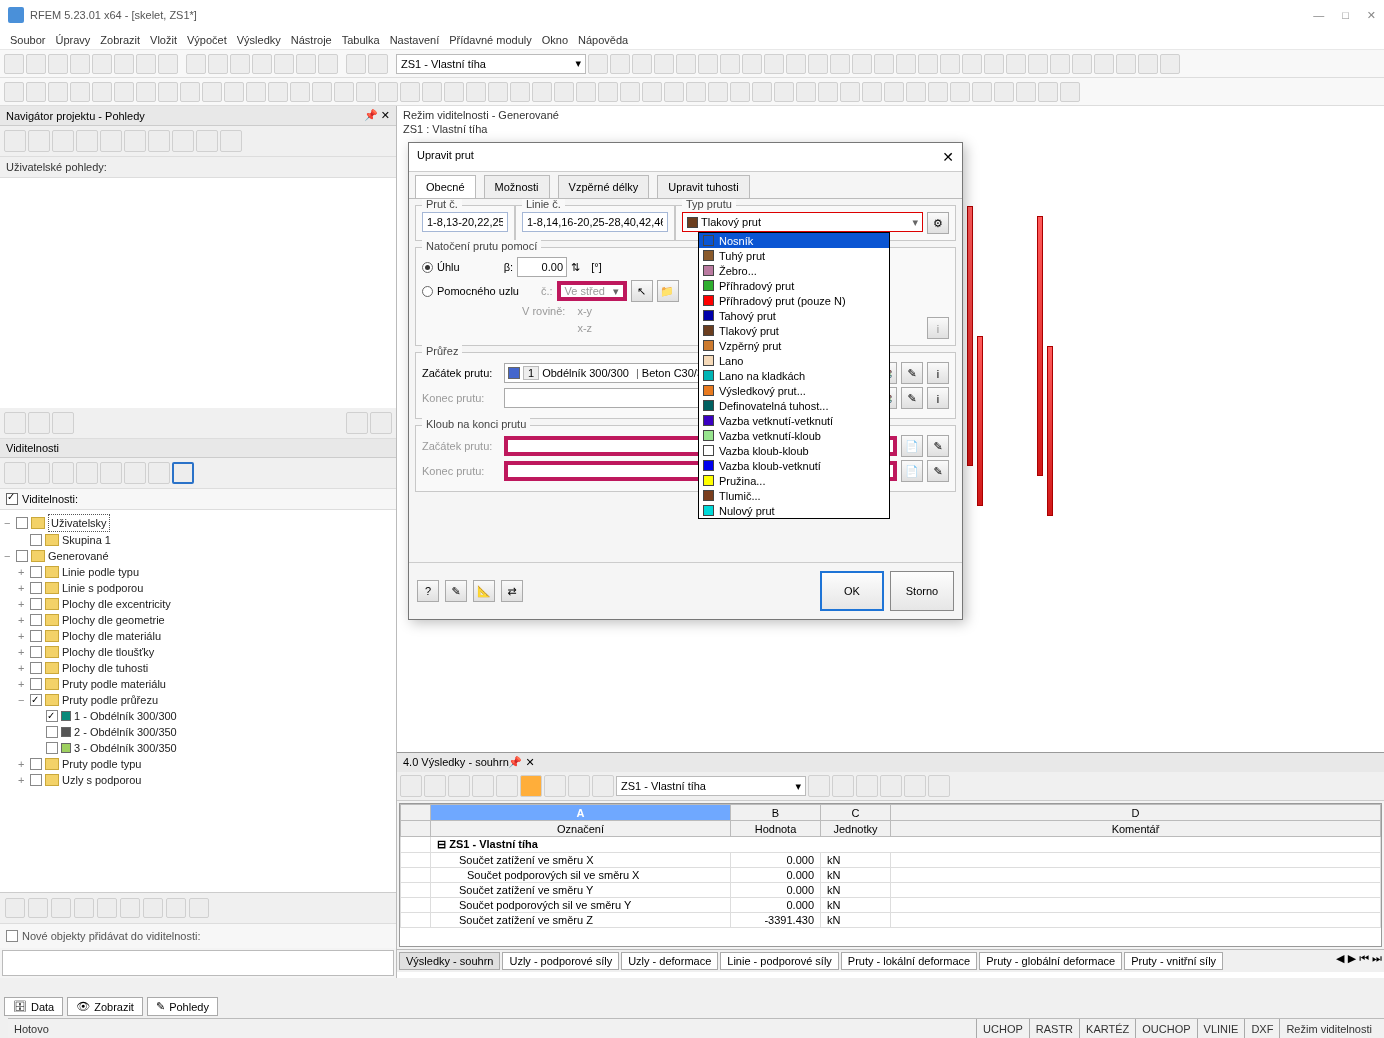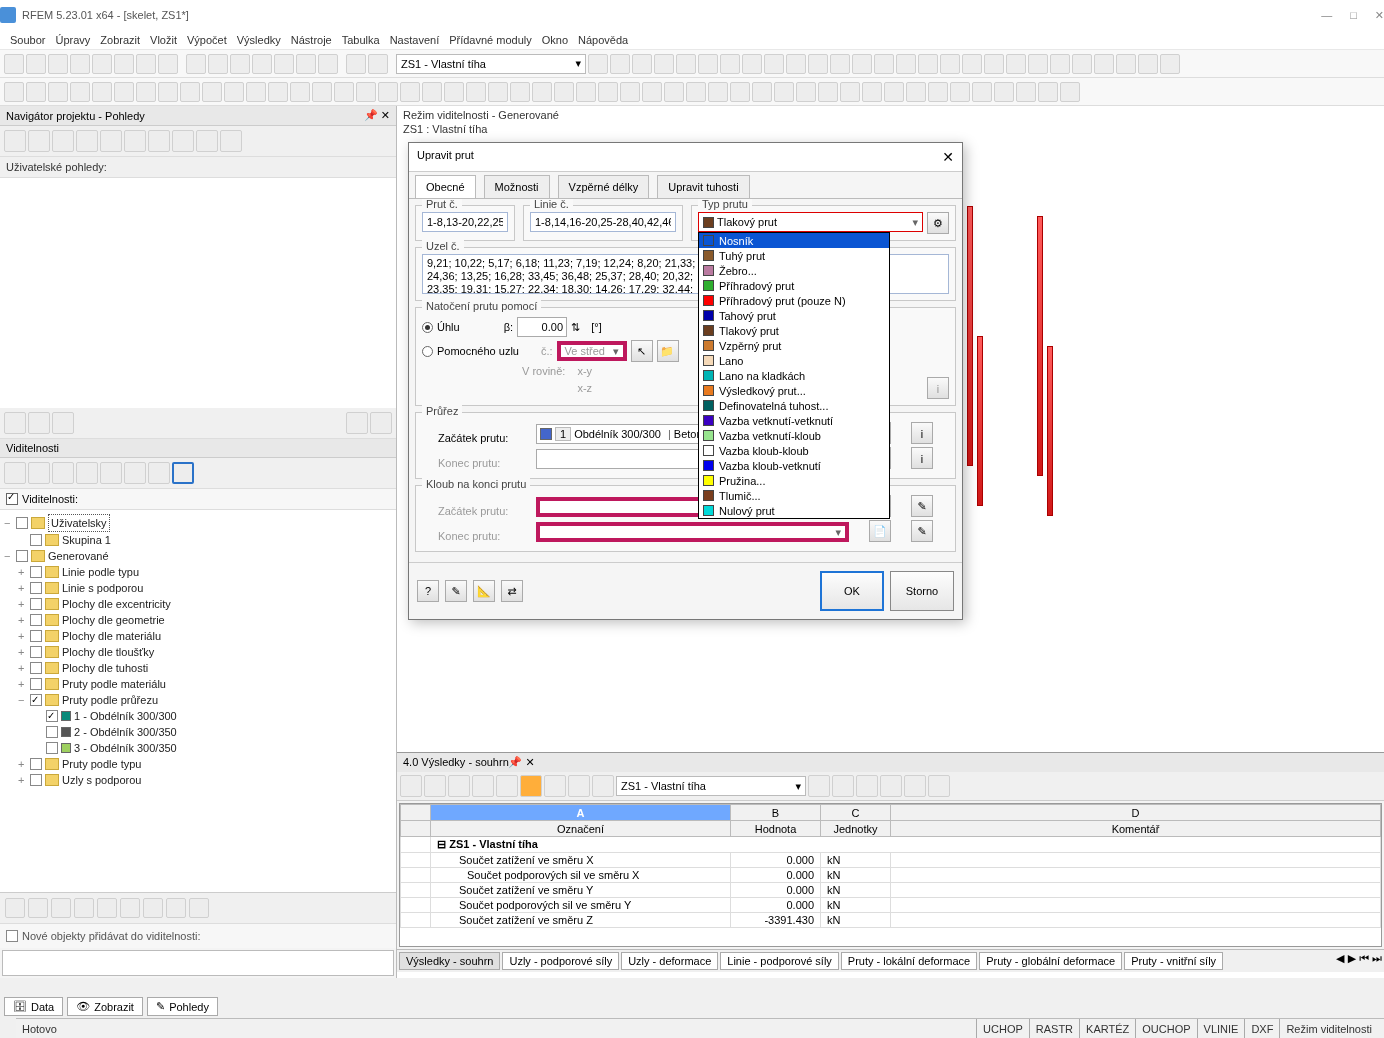--- a/index.html
+++ b/index.html
@@ -4,7 +4,7 @@
 <style>
 * { box-sizing: border-box; margin: 0; padding: 0; font-family: "Segoe UI", Tahoma, sans-serif; font-size: 11px; }
 body { background: #f0f0f0; width: 1384px; height: 1038px; overflow: hidden; position: relative; }
-.titlebar { height: 30px; background: #fff; display: flex; align-items: center; padding: 0 0; }
+.titlebar { height: 30px; background: #fff; display: flex; align-items: center; padding: 0 8px; }
 .titlebar .logo { width:16px; height:16px; background:#4a90d9; border-radius:2px; margin-right:6px;}
 .titlebar .title { flex:1; color:#555; }
 .titlebar .win-btns { display:flex; gap:18px; color:#888; }

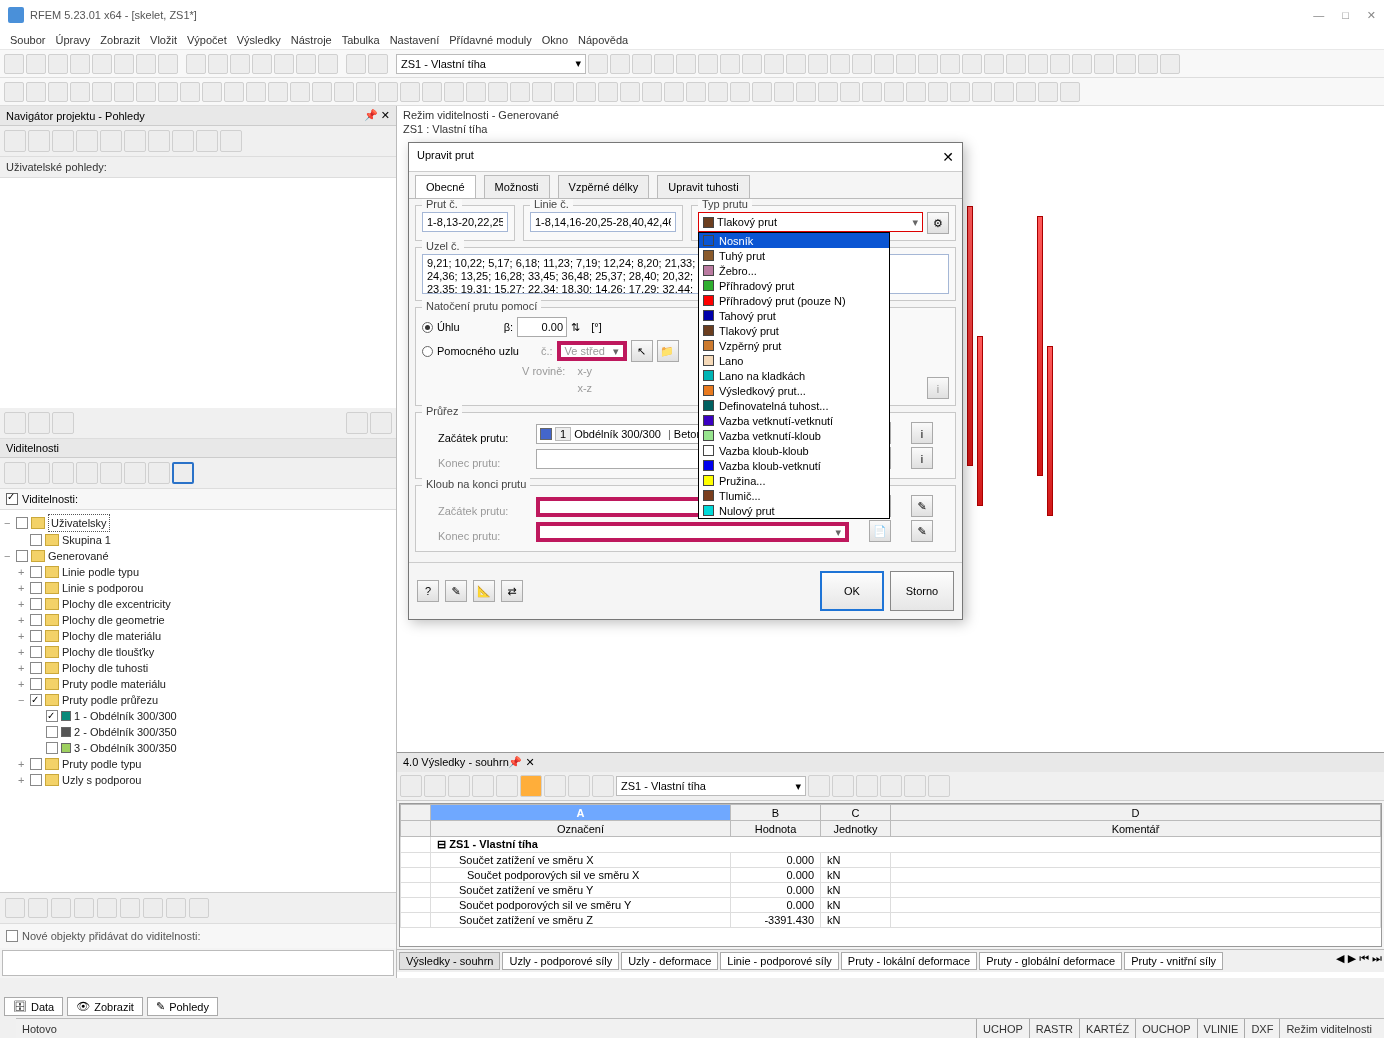--- a/index.html
+++ b/index.html
@@ -60,7 +60,7 @@
 .dialog-body{flex:1;padding:6px;display:flex;flex-direction:column;gap:6px;overflow:hidden}
 .group{border:1px solid #c8c8c8;background:#f9f9f9;padding:6px;position:relative}
 .group>.gtitle{position:absolute;top:-8px;left:6px;background:#f9f9f9;padding:0 4px;color:#444}
-.row2{display:flex;gap:8px}
+.row2{display:flex;gap:0}
 .row2 .group{flex:1}
 .txt{width:100%;border:1px solid #a5b7d6;background:#fff;padding:2px 4px;height:20px}
 .multiline{height:40px;line-height:13px;white-space:pre-wrap;overflow:hidden}

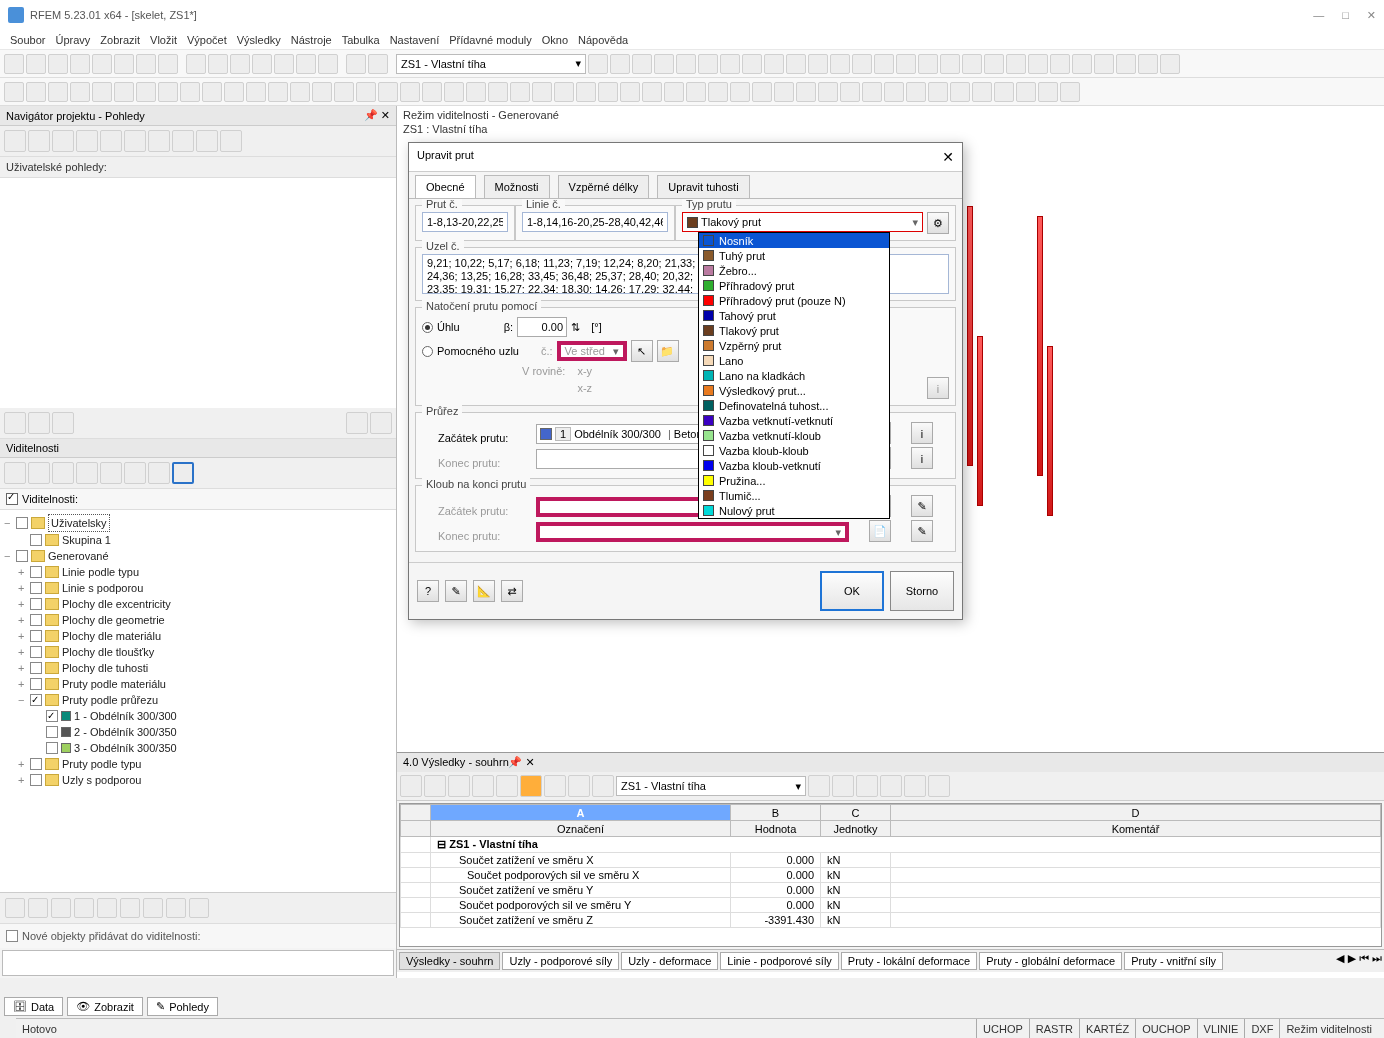--- a/index.html
+++ b/index.html
@@ -553,12 +553,6 @@
       </div>
     </div>
     <div class="group">
-        <div class="gtitle">Uzel č.</div>
-      <div class="txt multiline">9,21; 10,22; 5,17; 6,18; 11,23; 7,19; 12,24; 8,20; 21,33;
-24,36; 13,25; 16,28; 33,45; 36,48; 25,37; 28,40; 20,32;
-23,35; 19,31; 15,27; 22,34; 18,30; 14,26; 17,29; 32,44;</div>
-    </div>
-    <div class="group">
         <div class="gtitle">Natočení prutu pomocí</div>
       <div class="radio"><span class="dot on"></span><span>Úhlu</span>
         <span style="margin-left:40px">β:</span>

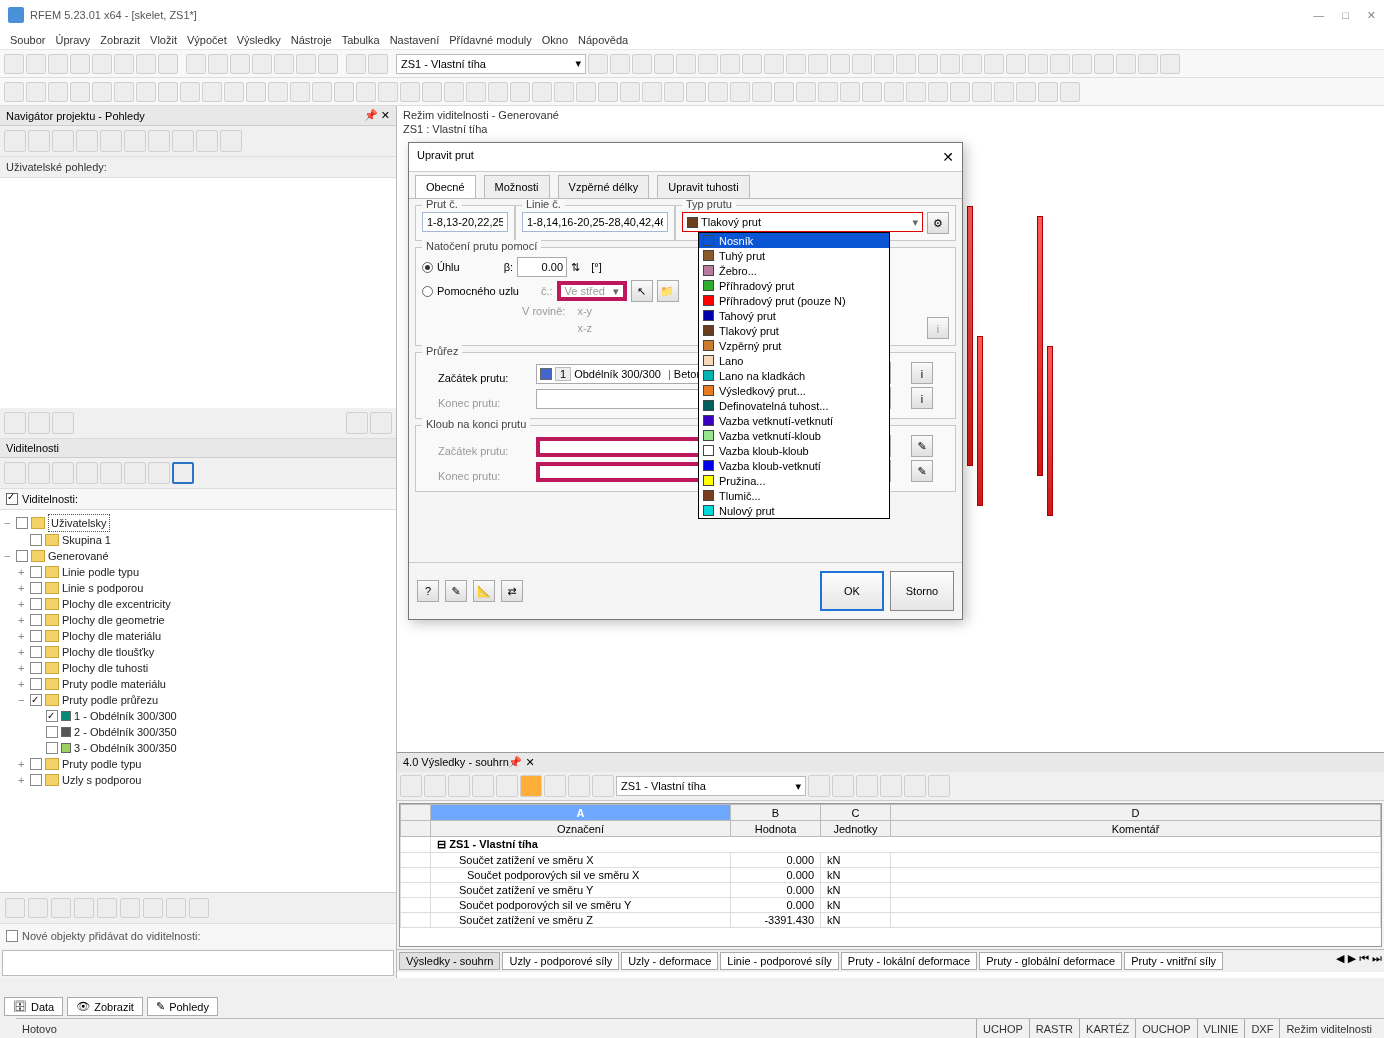--- a/index.html
+++ b/index.html
@@ -87,7 +87,7 @@
 .left-lower-toolbar{display:flex;gap:3px;padding:5px;background:#f0f0f0;border-top:1px solid #ccc}
 .left-add-label{padding:6px;background:#f7f7f7;border-top:1px solid #ddd;display:flex;align-items:center;gap:4px;color:#555}
 .left-add-label .box{width:12px;height:12px;border:1px solid #888;background:#fff}
-.prof-row{display:flex;align-items:flex-end;gap:20px;margin:3px 16px}
+.prof-row{display:flex;align-items:center;gap:4px;margin:3px 0}
 .prof-input{flex:1;display:flex;align-items:center;gap:3px;border:1px solid #aaa;background:#fff;height:20px;padding:0 3px}
 .prof-sw{width:12px;height:12px;border:1px solid #666}
 </style>

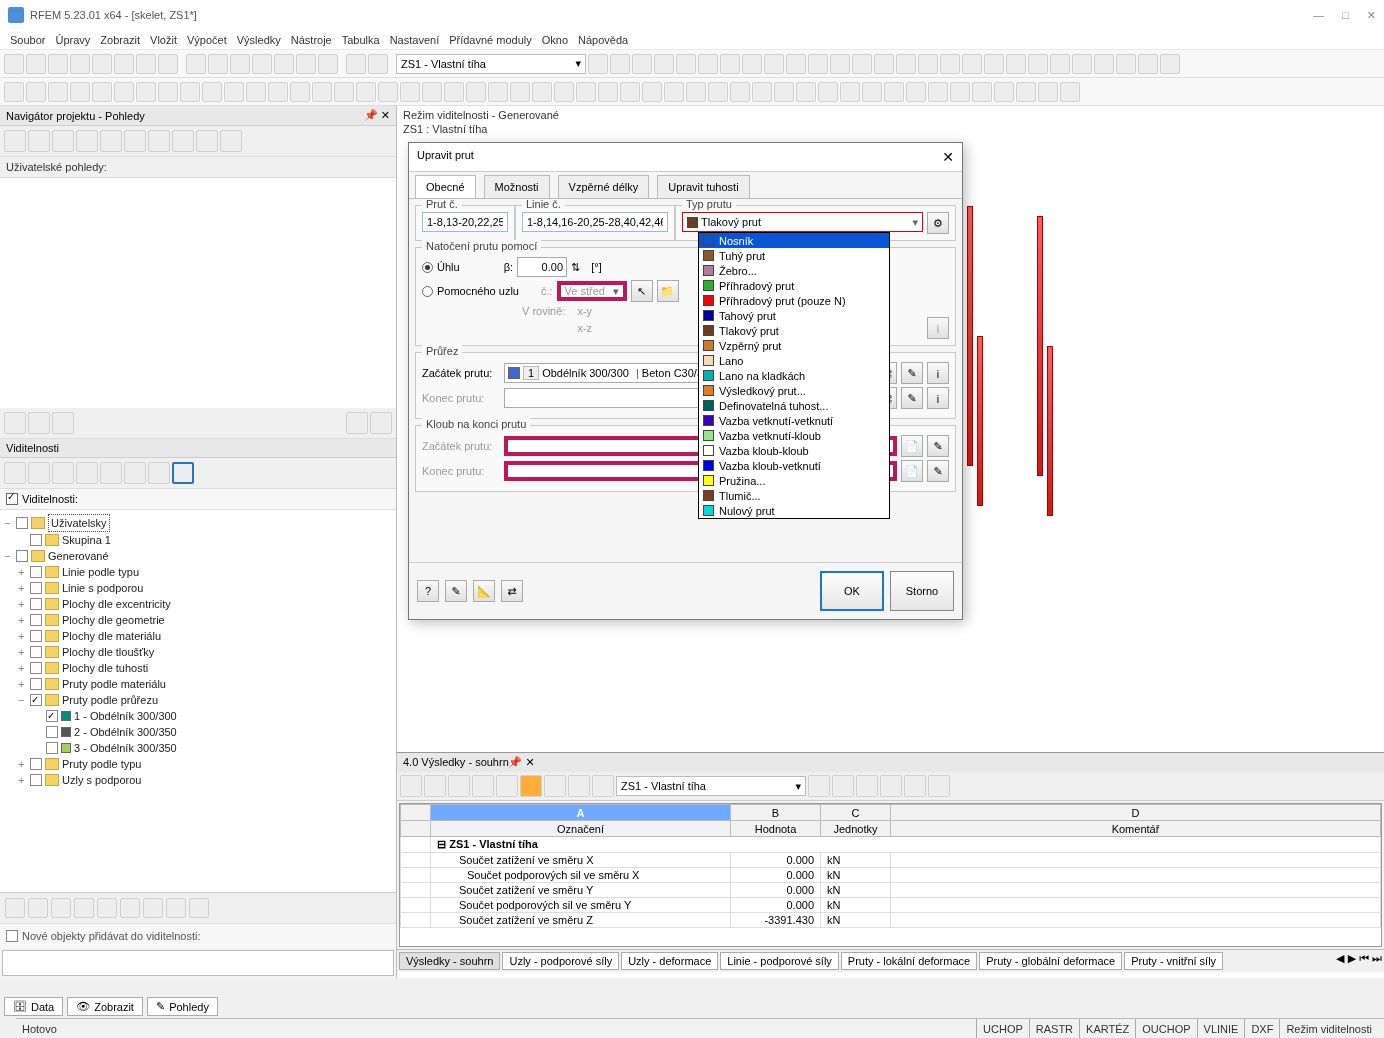--- a/index.html
+++ b/index.html
@@ -49,7 +49,7 @@
 .result-tab.active{background:#e0e0e0}
 .bottom-tabs{position:absolute;left:4px;bottom:22px;display:flex;gap:4px}
 .bottom-tab{border:1px solid #aaa;background:#fff;padding:2px 8px;display:flex;align-items:center;gap:4px}
-.statusbar{position:absolute;left:16px;right:0;bottom:0;height:20px;background:#f1f1f1;border-top:1px solid #bbb;display:flex;align-items:center;padding:0 6px;color:#333}
+.statusbar{position:absolute;left:8px;right:0;bottom:0;height:20px;background:#f1f1f1;border-top:1px solid #bbb;display:flex;align-items:center;padding:0 6px;color:#333}
 .statusbar .sep{flex:1}
 .statusbar .cell{border-left:1px solid #aaa;padding:0 6px;height:100%;display:flex;align-items:center}
 .dialog{position:absolute;left:408px;top:142px;width:555px;height:478px;background:#f5f5f5;border:1px solid #777;box-shadow:3px 3px 12px rgba(0,0,0,.25);z-index:10;display:flex;flex-direction:column}

